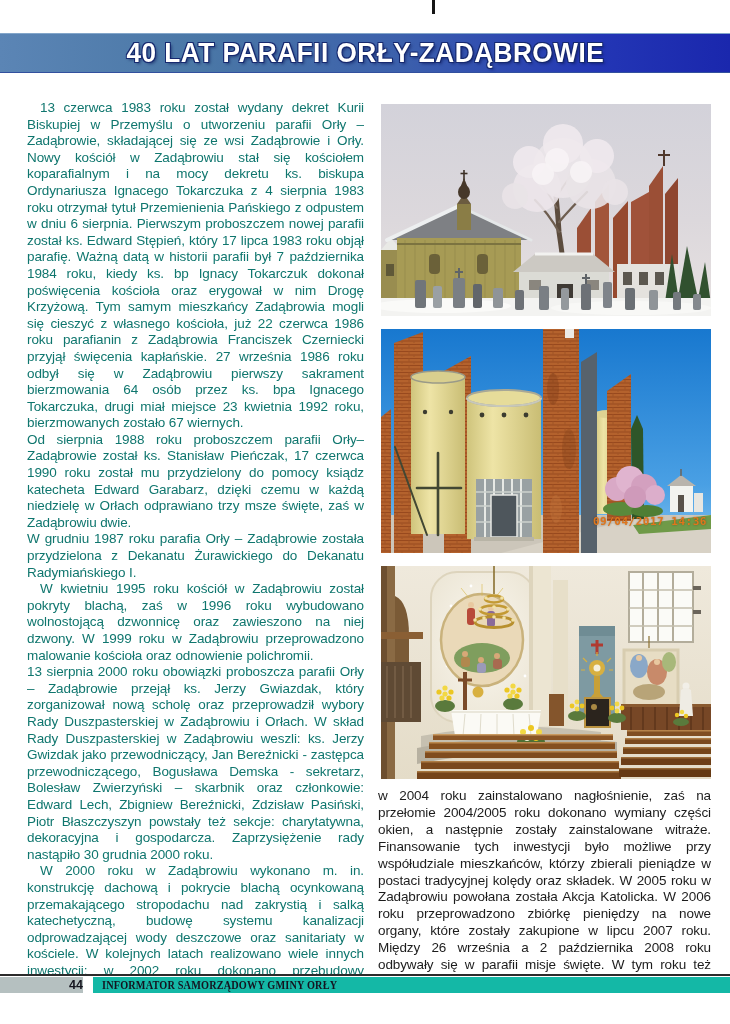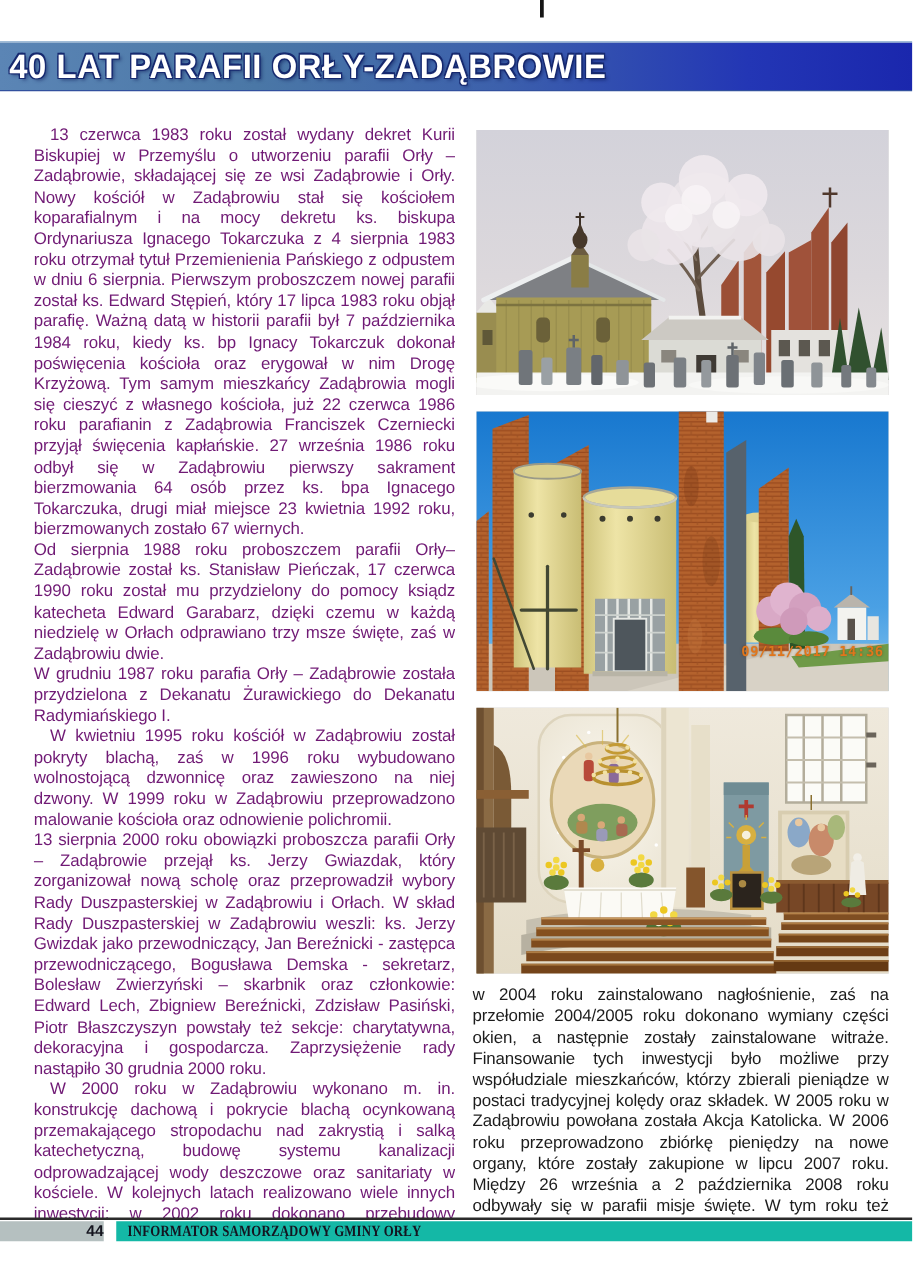--- a/index.html
+++ b/index.html
@@ -10,7 +10,7 @@
   .title-bar{position:absolute;left:0;top:33px;width:730px;height:38px;
     background:linear-gradient(90deg,#5b85b5 0%,#4a77a6 28%,#3c60ac 55%,#2336b5 82%,#1a27ad 100%);
     border-top:1px solid #83a6ca;border-bottom:1px solid #32509e;
-    display:flex;align-items:center;}
+    display:flex;align-items:center;justify-content:center;}
   .title-bar h1{margin:0;font-size:27px;font-weight:bold;color:#ffffff;letter-spacing:.5px;
     transform:scaleX(.97);white-space:nowrap;
     text-shadow:-1px -1px 0 #16296f,1px -1px 0 #16296f,-1px 1px 0 #16296f,1px 1px 0 #16296f,2px 2px 3px rgba(10,18,80,.55);}

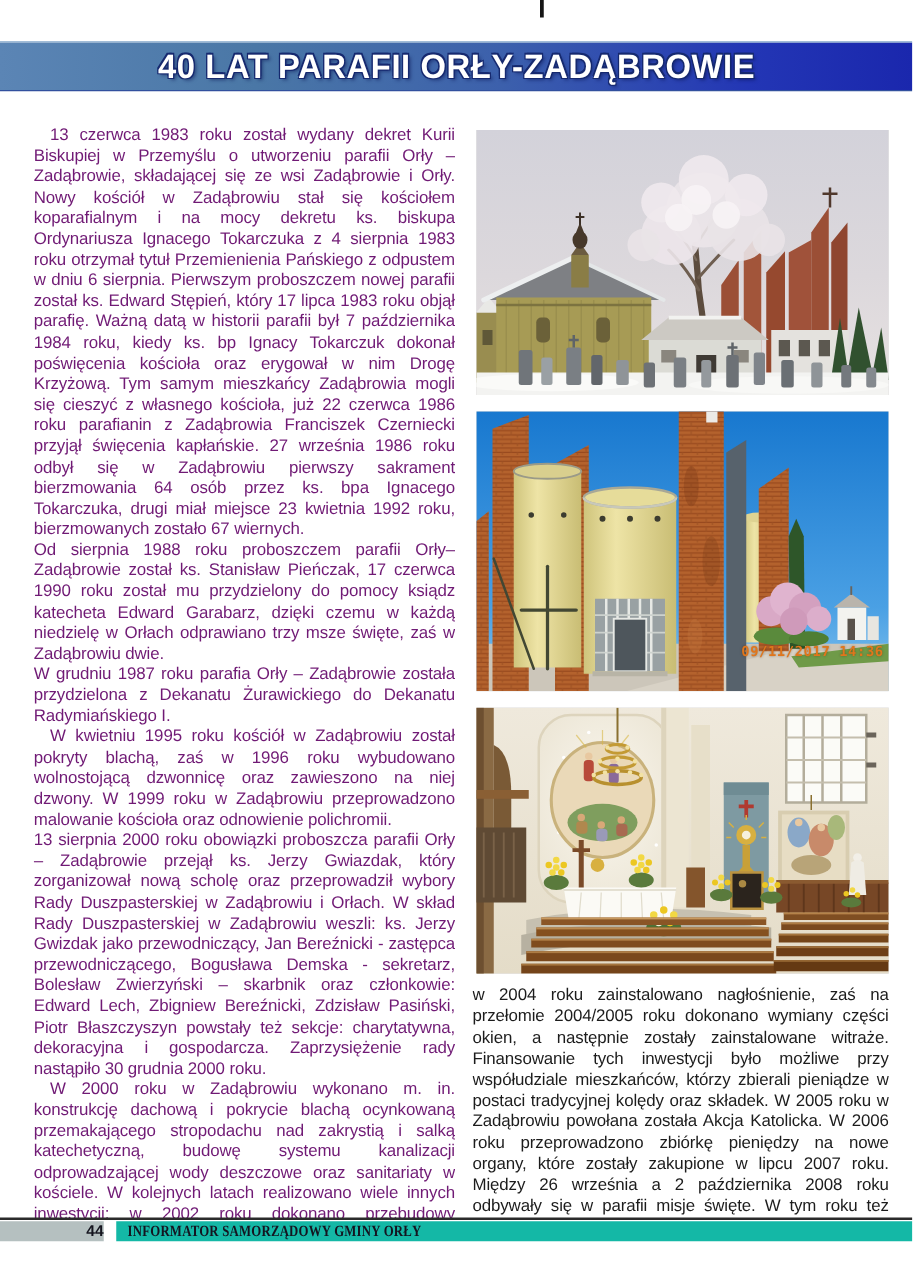--- a/index.html
+++ b/index.html
@@ -16,7 +16,7 @@
     text-shadow:-1px -1px 0 #16296f,1px -1px 0 #16296f,-1px 1px 0 #16296f,1px 1px 0 #16296f,2px 2px 3px rgba(10,18,80,.55);}
   
   .col-left{position:absolute;left:27px;top:100px;width:337px;height:876px;overflow:hidden;
-    font-size:13.5px;line-height:16.6px;color:#701a75;text-align:justify;letter-spacing:-.1px;}
+    font-size:13.5px;line-height:16.6px;color:#0f766e;text-align:justify;letter-spacing:-.1px;}
   .col-left p{margin:0;}
   .col-left p.indent{text-indent:13px;}
   .col-right-text{position:absolute;left:378px;top:788px;width:333px;height:188px;overflow:hidden;

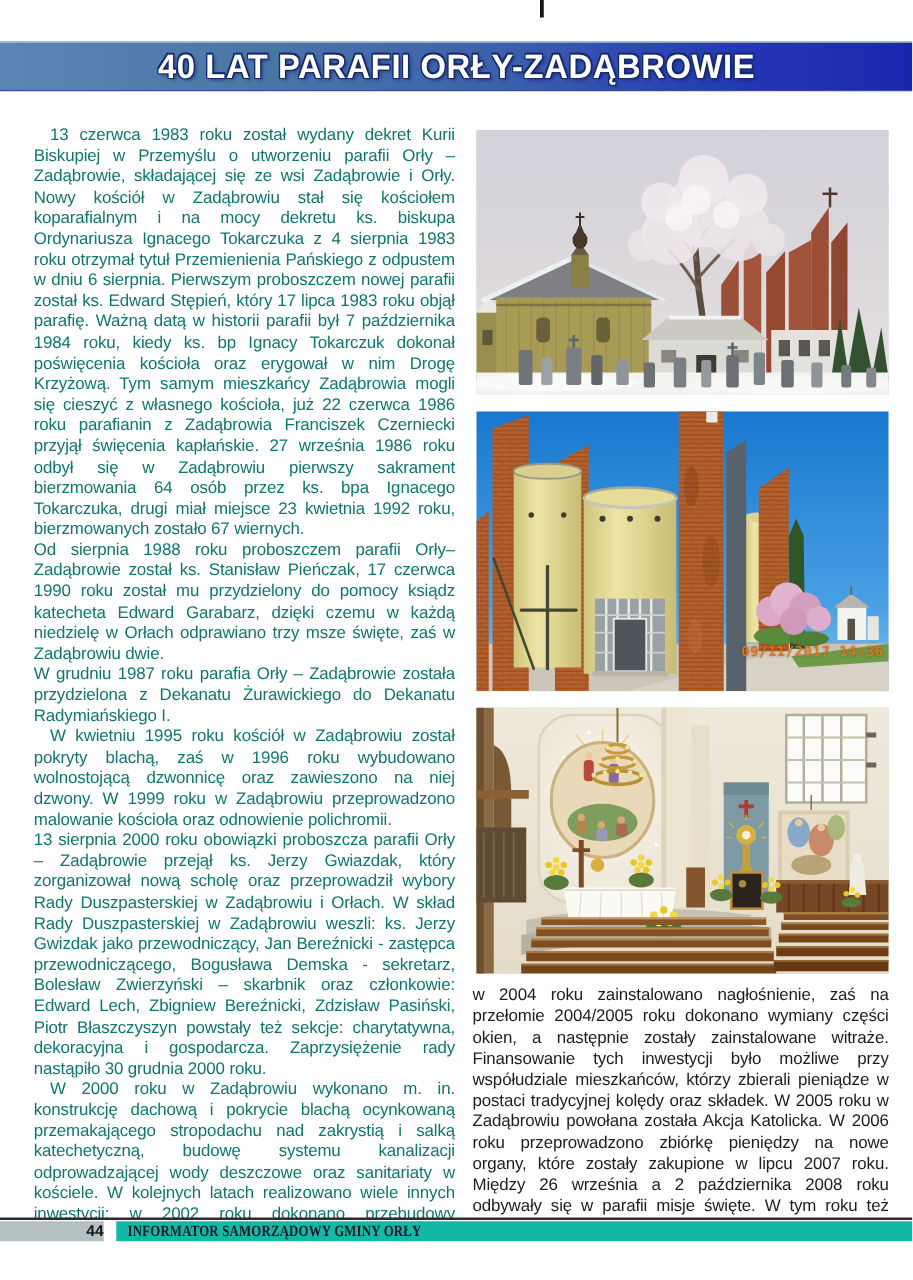--- a/index.html
+++ b/index.html
@@ -259,7 +259,7 @@
         <line x1="14" y1="118" x2="46" y2="206" stroke-width="2"></line>
       </g>
     </svg>
-    <div class="date-stamp">09/11/2017 14:36</div>
+    <div class="date-stamp">09/04/2017 14:36</div>
   </figure>
 
   <figure id="photo3">

